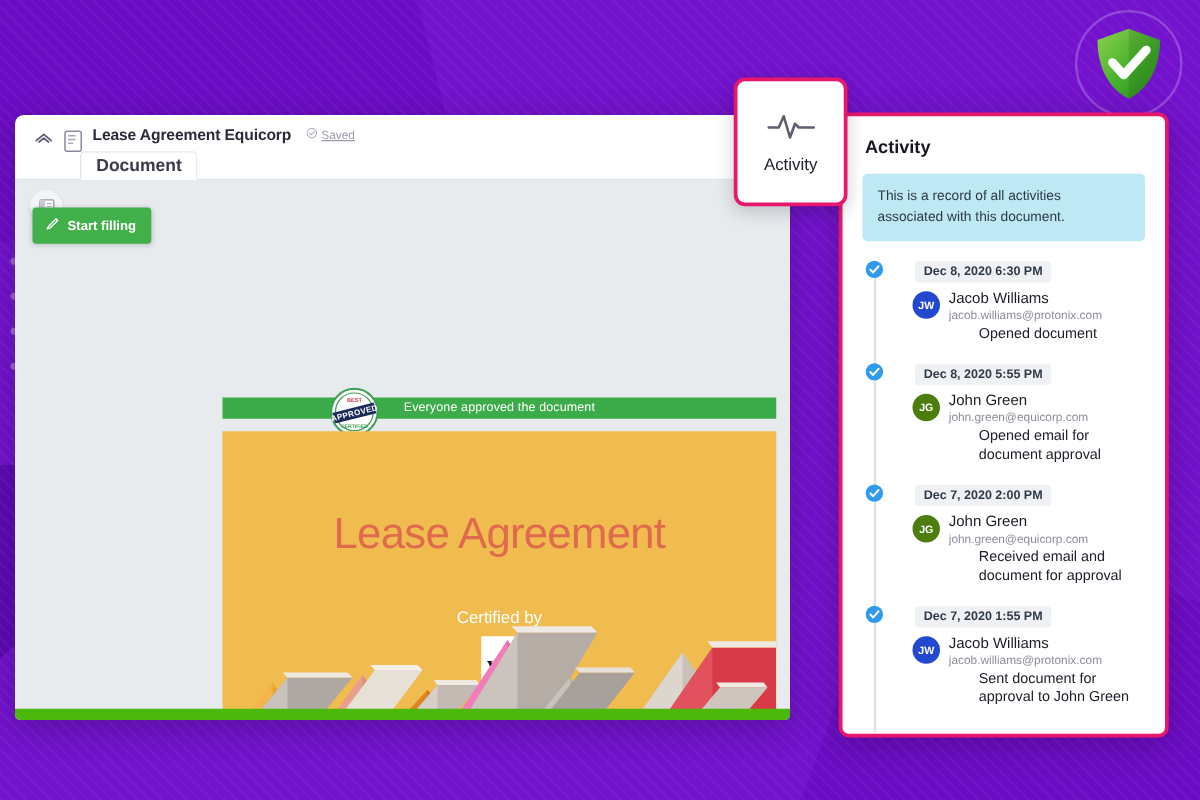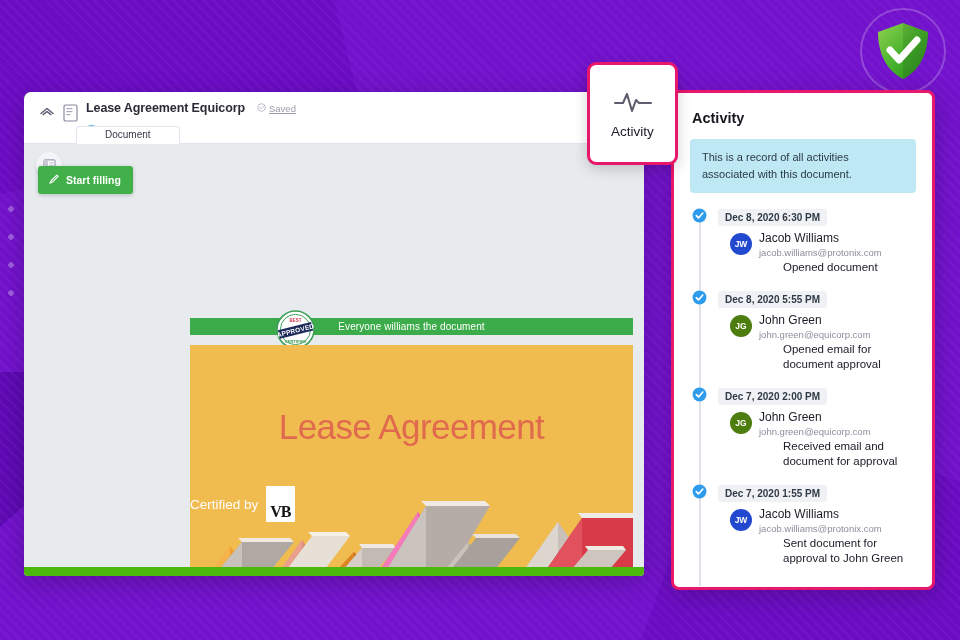--- a/index.html
+++ b/index.html
@@ -60,7 +60,7 @@
 
   
   .doc-window {
-    position: absolute; left: 24px; top: 92px;
+    position: absolute; left: 12px; top: 92px;
     width: 620px; height: 484px;
     background: #404040;
     border-radius: 7px 7px 4px 4px;

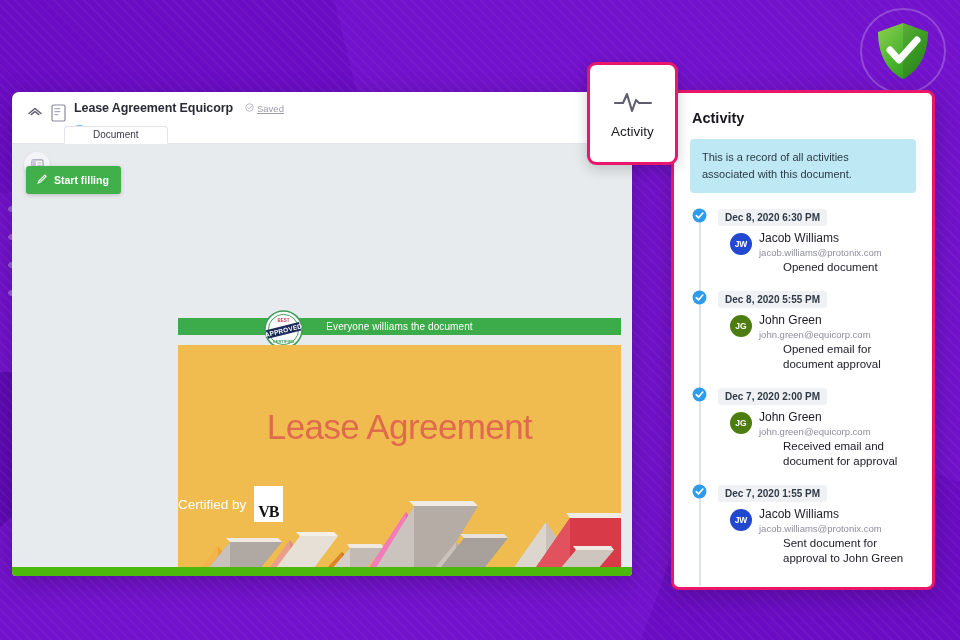--- a/index.html
+++ b/index.html
@@ -99,12 +99,12 @@
   }
   .tab-doc {
     position: absolute; left: 52px; bottom: -1px;
-    padding: 2px 28px 3px;
+    padding: 2px 12px 3px;
     background: #fff;
     border: 1px solid #e3e3ee;
     border-bottom: 1px solid #fff;
     border-radius: 4px 4px 0 0;
-    font-size: 10px; font-weight: normal; color: #3a3a4a;
+    font-size: 14px; font-weight: bold; color: #3a3a4a;
   }
 
   .doc-body {

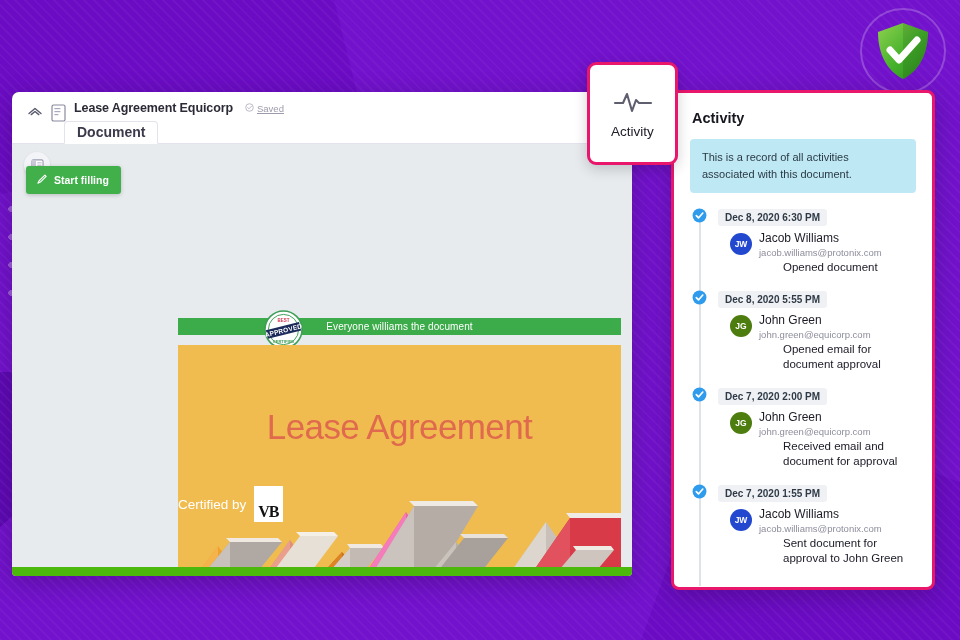--- a/index.html
+++ b/index.html
@@ -224,7 +224,7 @@
   }
   .tl-date {
     display: inline-block;
-    margin-left: 26px;
+    margin-left: 40px;
     background: #eff1f5;
     color: #2f3a46;
     font-size: 10px; font-weight: bold;

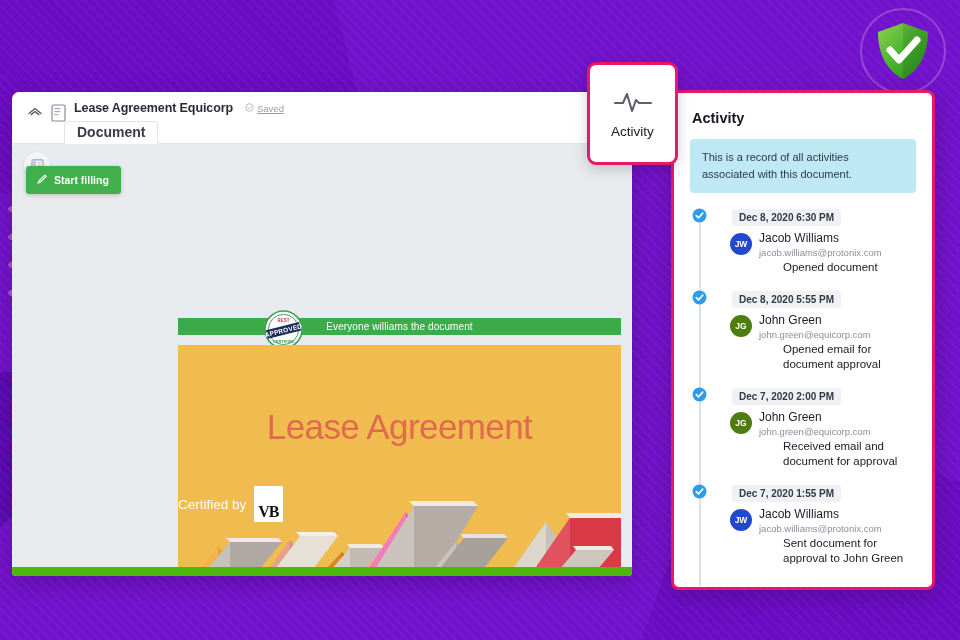--- a/index.html
+++ b/index.html
@@ -360,7 +360,7 @@
       </button>
 
       <div class="approve-banner">
-        <span>Everyone williams the document</span>
+        <span>Everyone approved the document</span>
       </div>
 
       <div class="stamp">

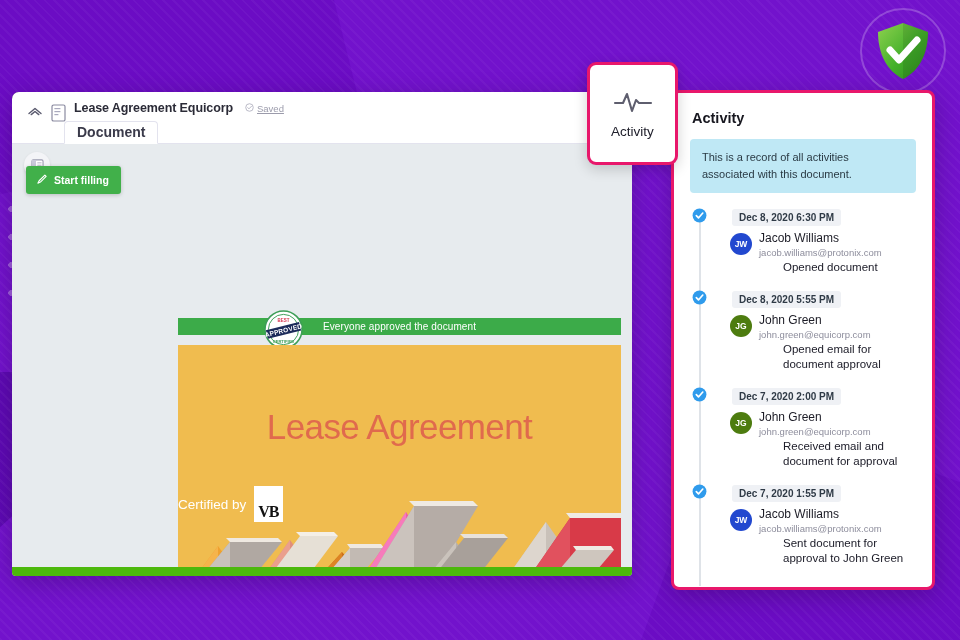--- a/index.html
+++ b/index.html
@@ -166,8 +166,8 @@
   }
   .certified {
     position: absolute; left: 0; right: 0; top: 141px;
-    display: flex; align-items: center; justify-content: flex-start; gap: 8px;
-    color: #ffffff; font-size: 13.5px;
+    display: flex; align-items: center; justify-content: center; gap: 8px;
+    color: #ffffff; font-size: 13.5px; flex-direction: column;
   }
   .vb-logo {
     background: #fff; color: #121212;

